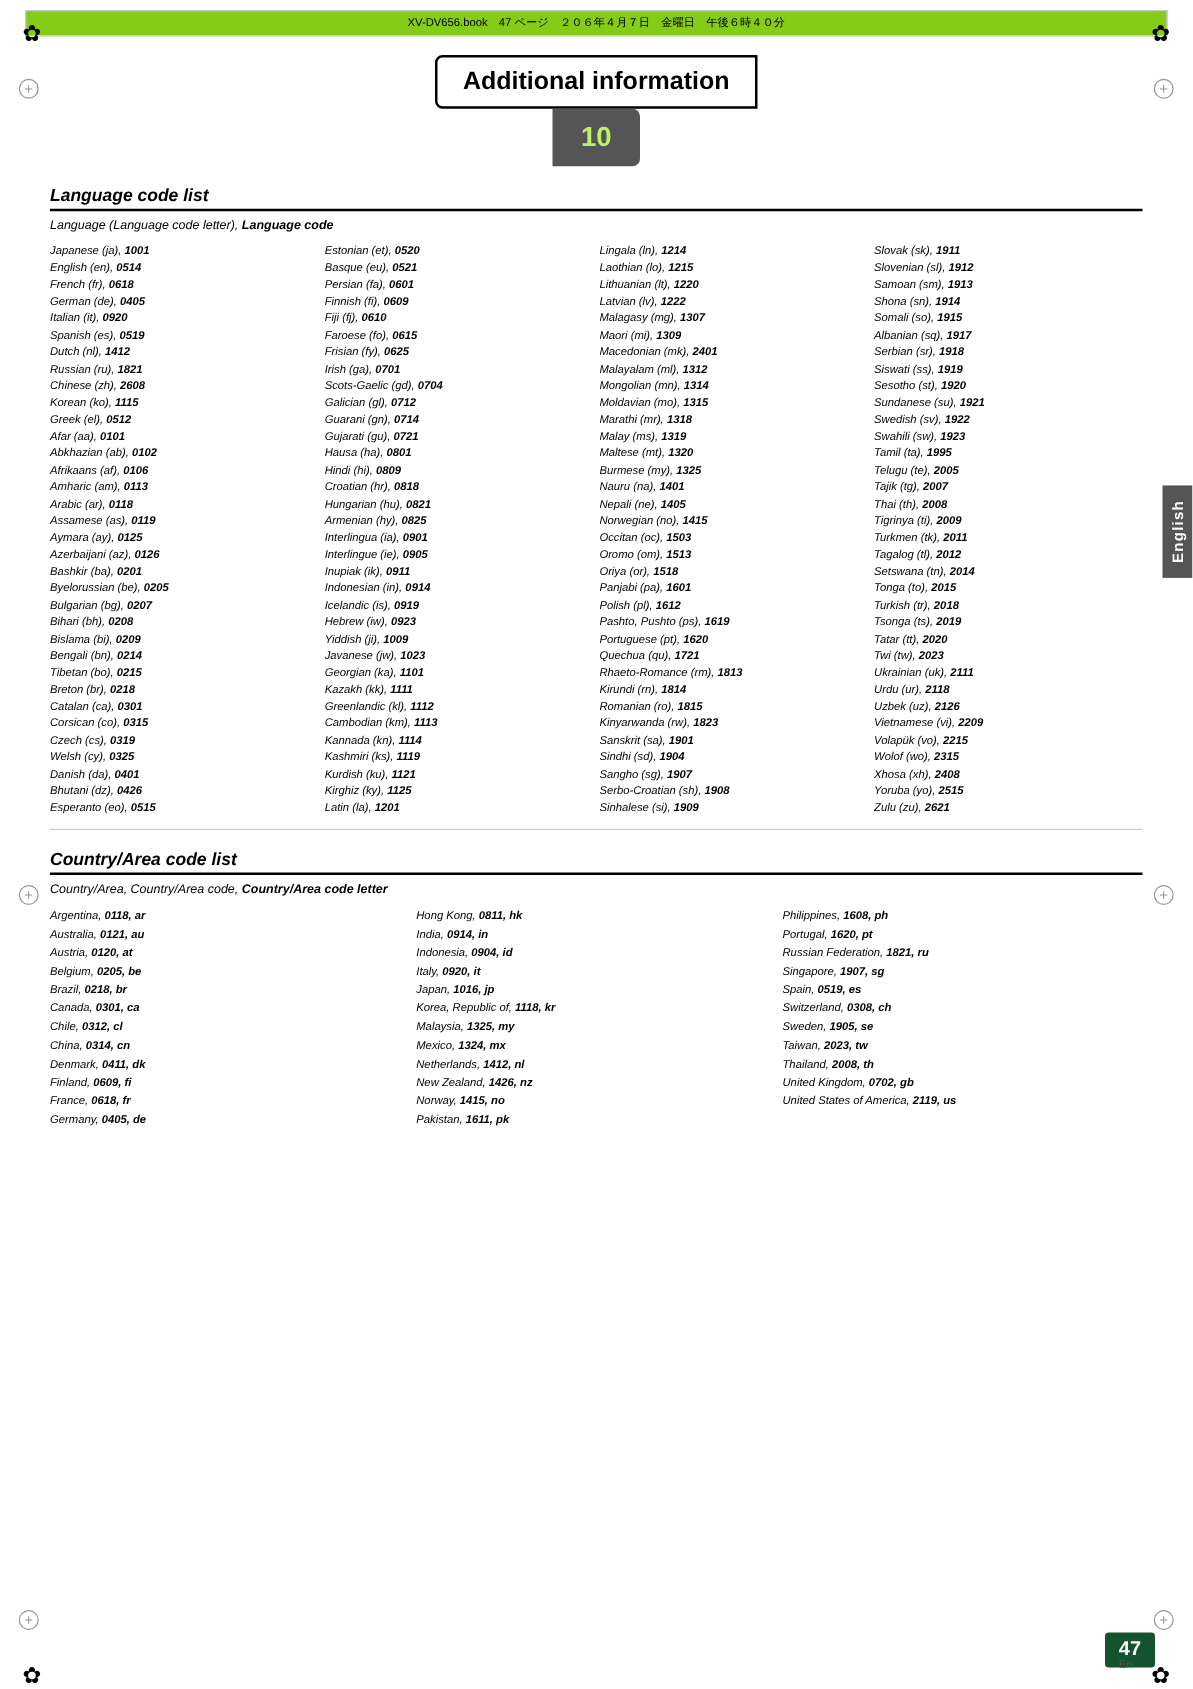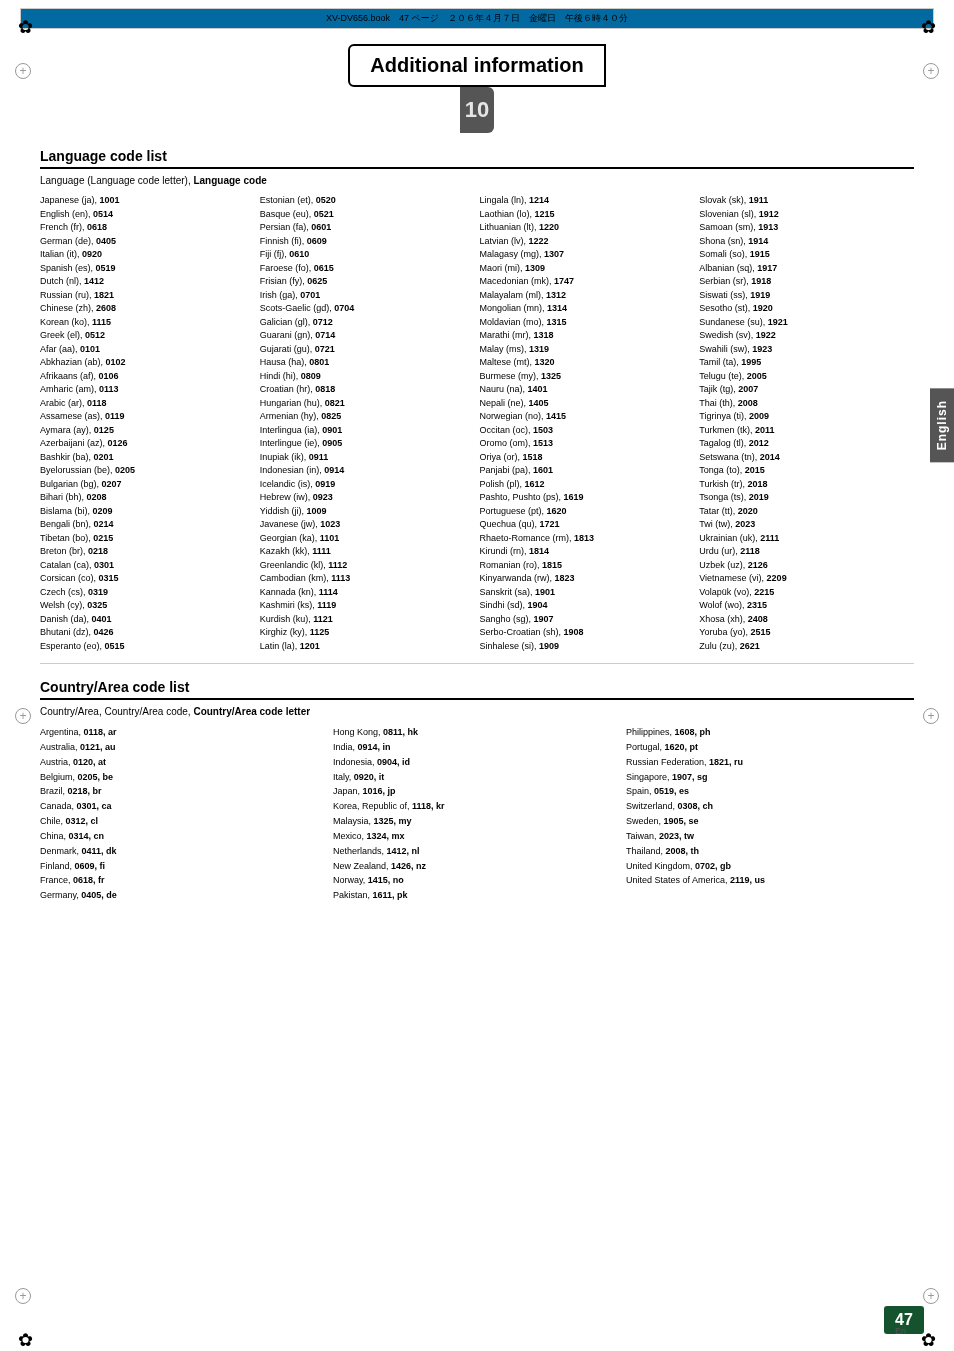--- a/index.html
+++ b/index.html
@@ -24,7 +24,7 @@
 
     
     .top-bar {
-      background: #0369a1;
+      background: #84cc16;
       border: 1px solid #ccc;
       padding: 3px 8px;
       font-size: 9px;

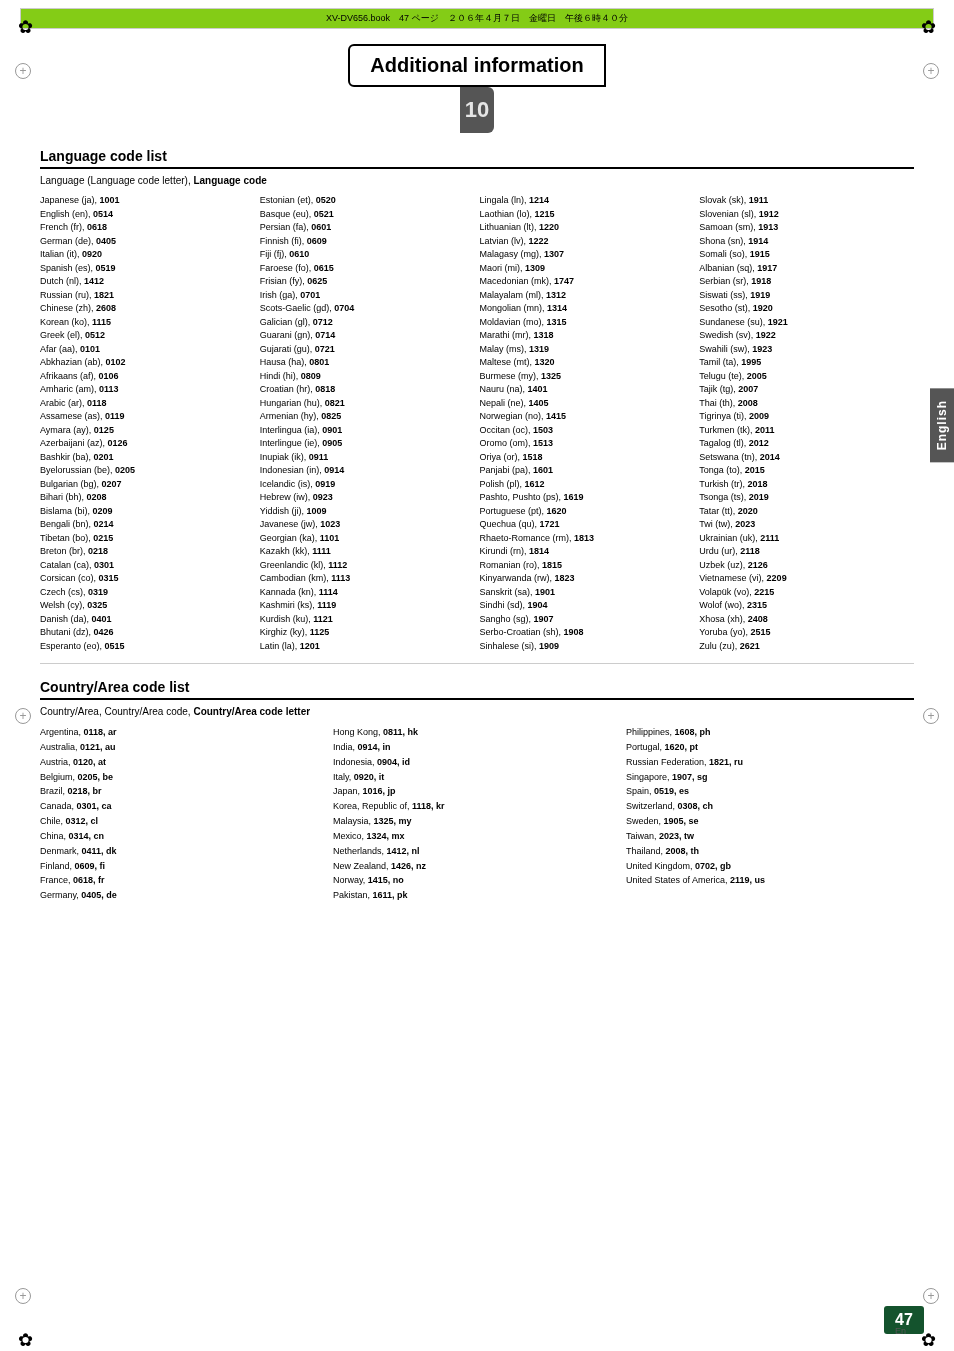--- a/index.html
+++ b/index.html
@@ -51,8 +51,8 @@
     }
     .chapter-number-box {
       background: #555;
-      color: #e5e5e5;
-      width: 34px;
+      color: #bef264;
+      width: 70px;
       height: 46px;
       display: flex;
       align-items: center;

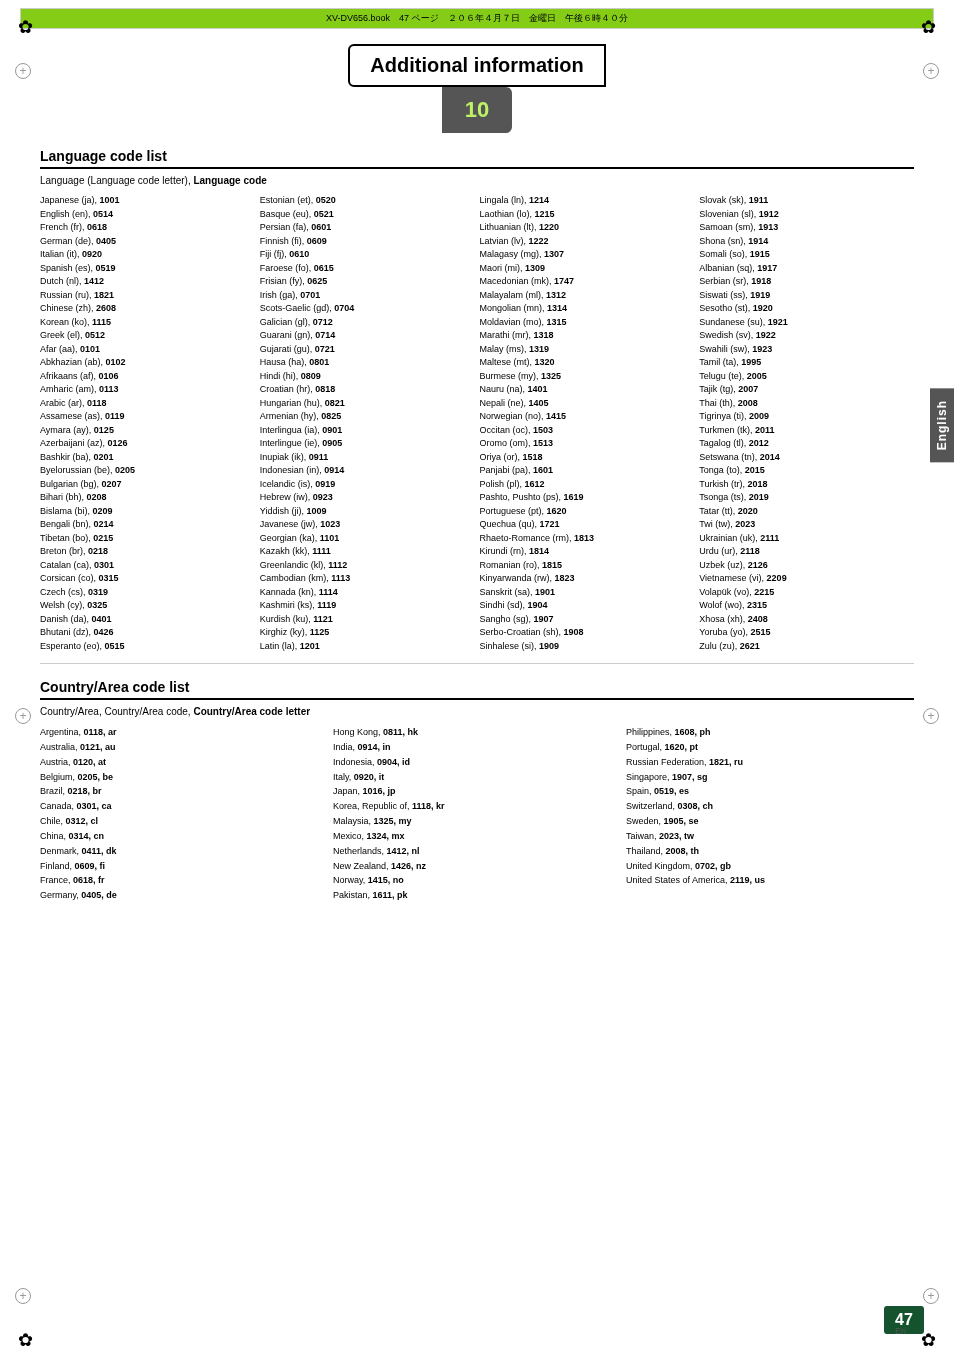--- a/index.html
+++ b/index.html
@@ -81,6 +81,7 @@
     .main-content {
       margin: 0 25px;
       padding: 0 15px;
+      font-style: italic;
     }
 
     

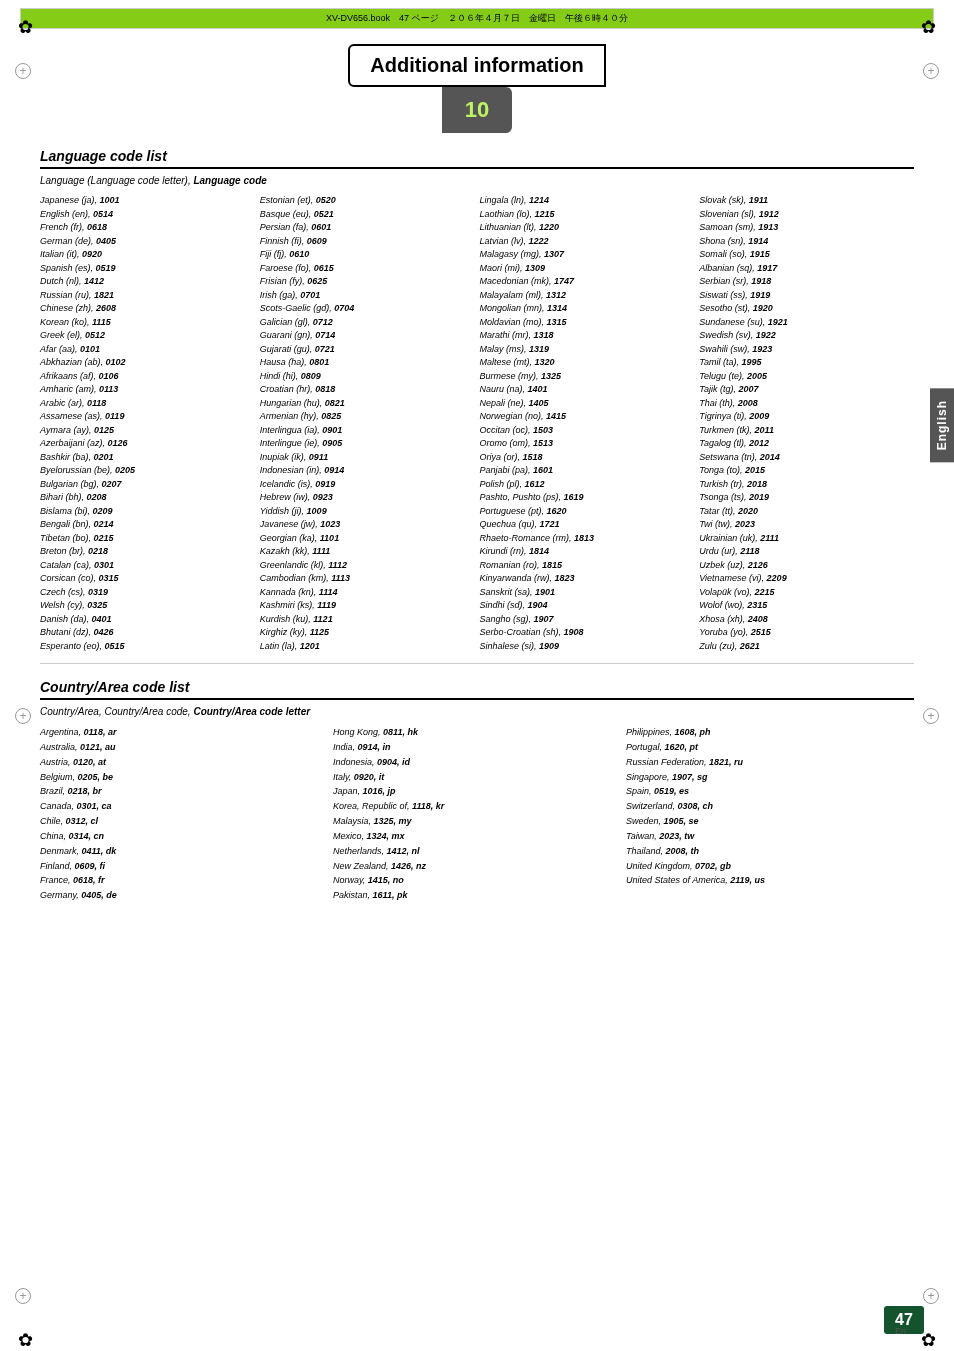--- a/index.html
+++ b/index.html
@@ -326,7 +326,7 @@
         <div>Latvian (lv), <span class="lang-code">1222</span></div>
         <div>Malagasy (mg), <span class="lang-code">1307</span></div>
         <div>Maori (mi), <span class="lang-code">1309</span></div>
-        <div>Macedonian (mk), <span class="lang-code">1747</span></div>
+        <div>Macedonian (mk), <span class="lang-code">2401</span></div>
         <div>Malayalam (ml), <span class="lang-code">1312</span></div>
         <div>Mongolian (mn), <span class="lang-code">1314</span></div>
         <div>Moldavian (mo), <span class="lang-code">1315</span></div>

